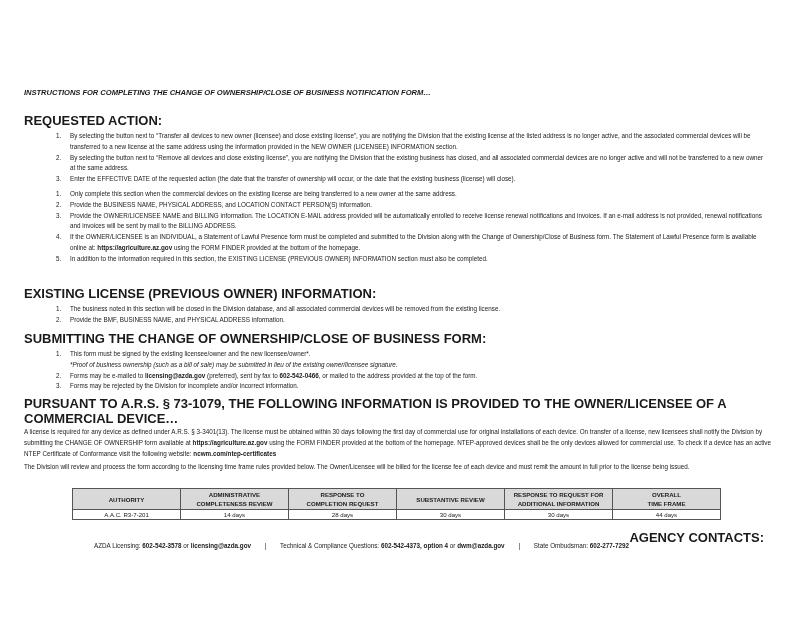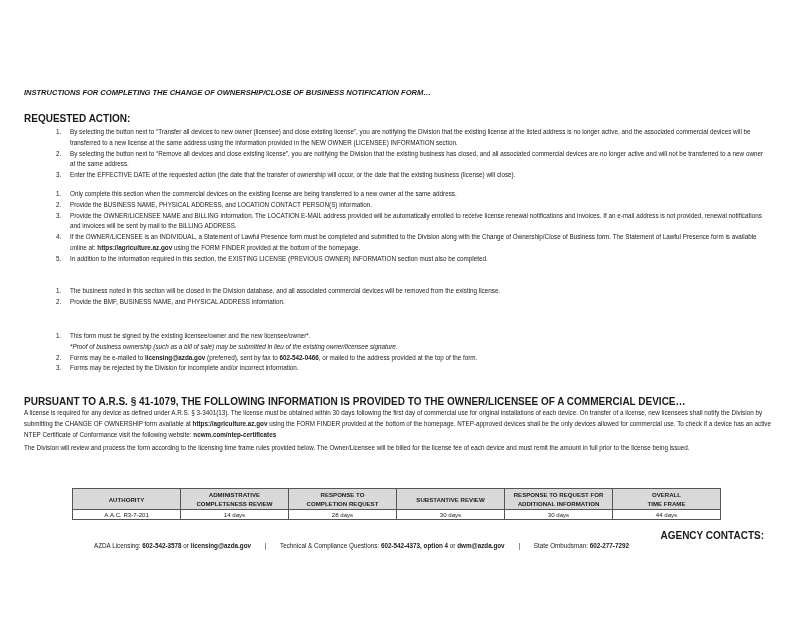--- a/index.html
+++ b/index.html
@@ -8,7 +8,7 @@
   .page { position: absolute; left: 0; top: 15px; width: 800px; height: 618px; }
   .title { position: absolute; left: 24px; top: 73px; font-size: 7.6px; font-weight: bold; font-style: italic; letter-spacing: -0.05px; }
   .section { position: absolute; left: 24px; width: 740px; }
-  .sec-head { font-size: 10px; font-weight: bold; margin: 0 0 3px 0; }
+  .sec-head { font-size: 13px; font-weight: bold; margin: 0 0 3px 0; }
   ol.items { margin: 0; padding: 0; list-style: none; }
   ol.items li { position: relative; padding-left: 46px; font-size: 6.3px; line-height: 10.8px; }
   ol.items li .num { position: absolute; left: 32px; top: 0; }

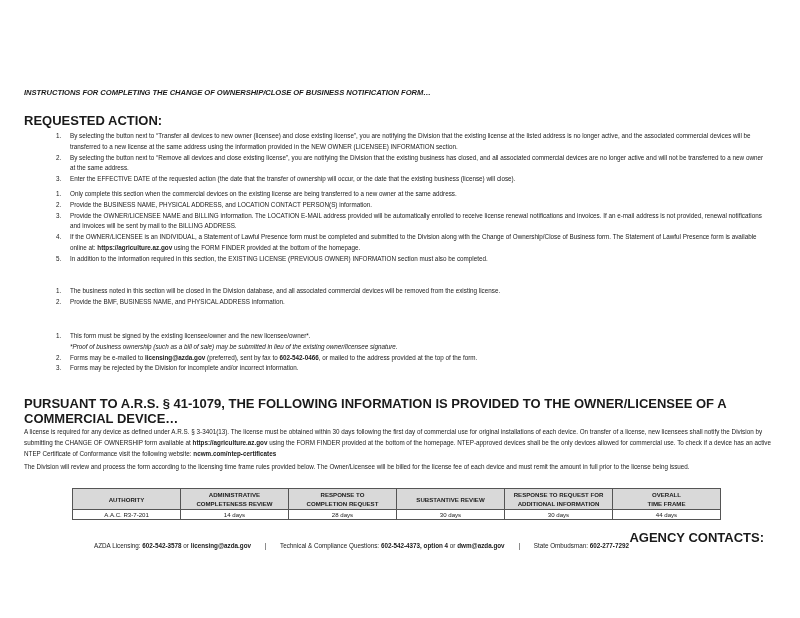--- a/index.html
+++ b/index.html
@@ -49,6 +49,7 @@
   </div>
 
   <div class="section" style="top:271px;">
+    <div class="sec-head">EXISTING LICENSE (PREVIOUS OWNER) INFORMATION:</div>
     <ol class="items">
       <li><span class="num">1.</span><span>The business noted in this section will be closed in the Division database, and all associated commercial devices will be removed from the existing license.</span></li>
       <li><span class="num">2.</span><span>Provide the BMF, BUSINESS NAME, and PHYSICAL ADDRESS information.</span></li>

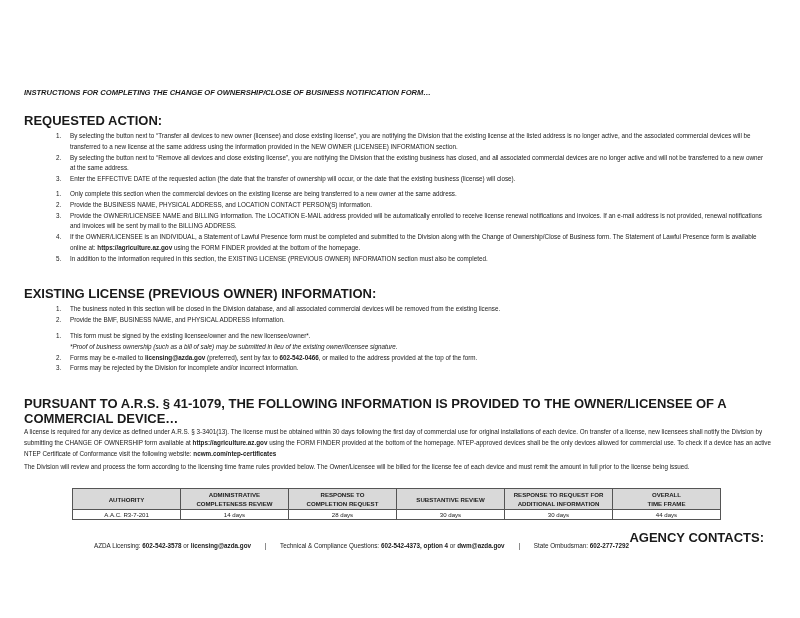--- a/index.html
+++ b/index.html
@@ -57,6 +57,7 @@
   </div>
 
   <div class="section" style="top:316px;">
+    <div class="sec-head">SUBMITTING THE CHANGE OF OWNERSHIP/CLOSE OF BUSINESS FORM:</div>
     <ol class="items">
       <li><span class="num">1.</span><span>This form must be signed by the existing licensee/owner and the new licensee/owner*.</span><br><span class="note">*Proof of business ownership (such as a bill of sale) may be submitted in lieu of the existing owner/licensee signature.</span></li>
       <li><span class="num">2.</span><span>Forms may be e-mailed to </span><span class="b">licensing@azda.gov</span><span> (preferred), sent by fax to </span><span class="b">602-542-0466</span><span>, or mailed to the address provided at the top of the form.</span></li>

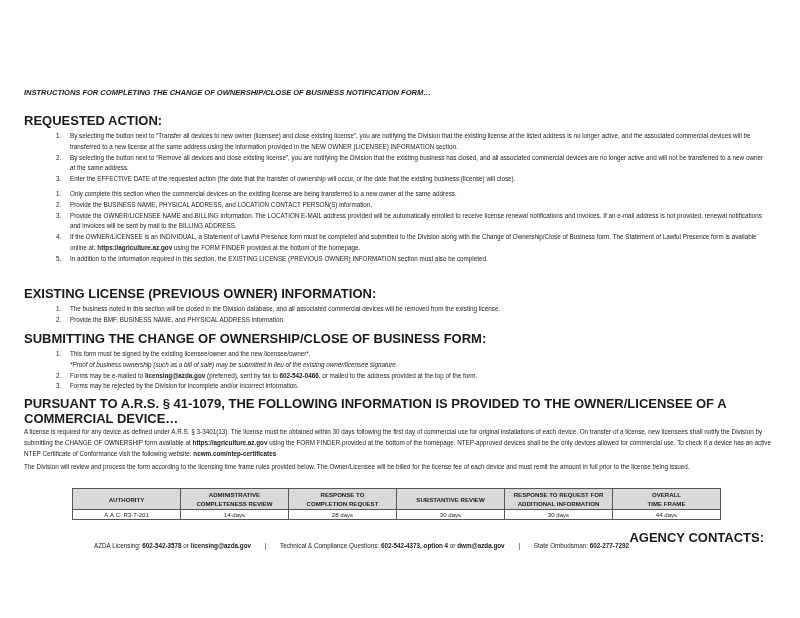--- a/index.html
+++ b/index.html
@@ -66,7 +66,7 @@
   </div>
 
   <div class="section" style="top:381px; width:752px;">
-    <div class="sec-head" style="margin-bottom:1px;">PURSUANT TO A.R.S. § 41-1079, THE FOLLOWING INFORMATION IS PROVIDED TO THE OWNER/LICENSEE OF A COMMERCIAL DEVICE…</div>
+    <div class="sec-head" style="margin-bottom:1px;">PURSUANT TO A.R.S. § 73-1079, THE FOLLOWING INFORMATION IS PROVIDED TO THE OWNER/LICENSEE OF A COMMERCIAL DEVICE…</div>
     <p class="para"><span>A license is required for any device as defined under A.R.S. § 3-3401(13). The license must be obtained within 30 days following the first day of commercial use for original installations of each device. On transfer of a license, new licensees shall notify the Division by submitting the CHANGE OF OWNERSHIP form available at </span><span class="b">https://agriculture.az.gov</span><span> using the FORM FINDER provided at the bottom of the homepage. NTEP-approved devices shall be the only devices allowed for commercial use. To check if a device has an active NTEP Certificate of Conformance visit the following website: </span><span class="b">ncwm.com/ntep-certificates</span></p>
     <p class="para">The Division will review and process the form according to the licensing time frame rules provided below. The Owner/Licensee will be billed for the license fee of each device and must remit the amount in full prior to the license being issued.</p>
   </div>

